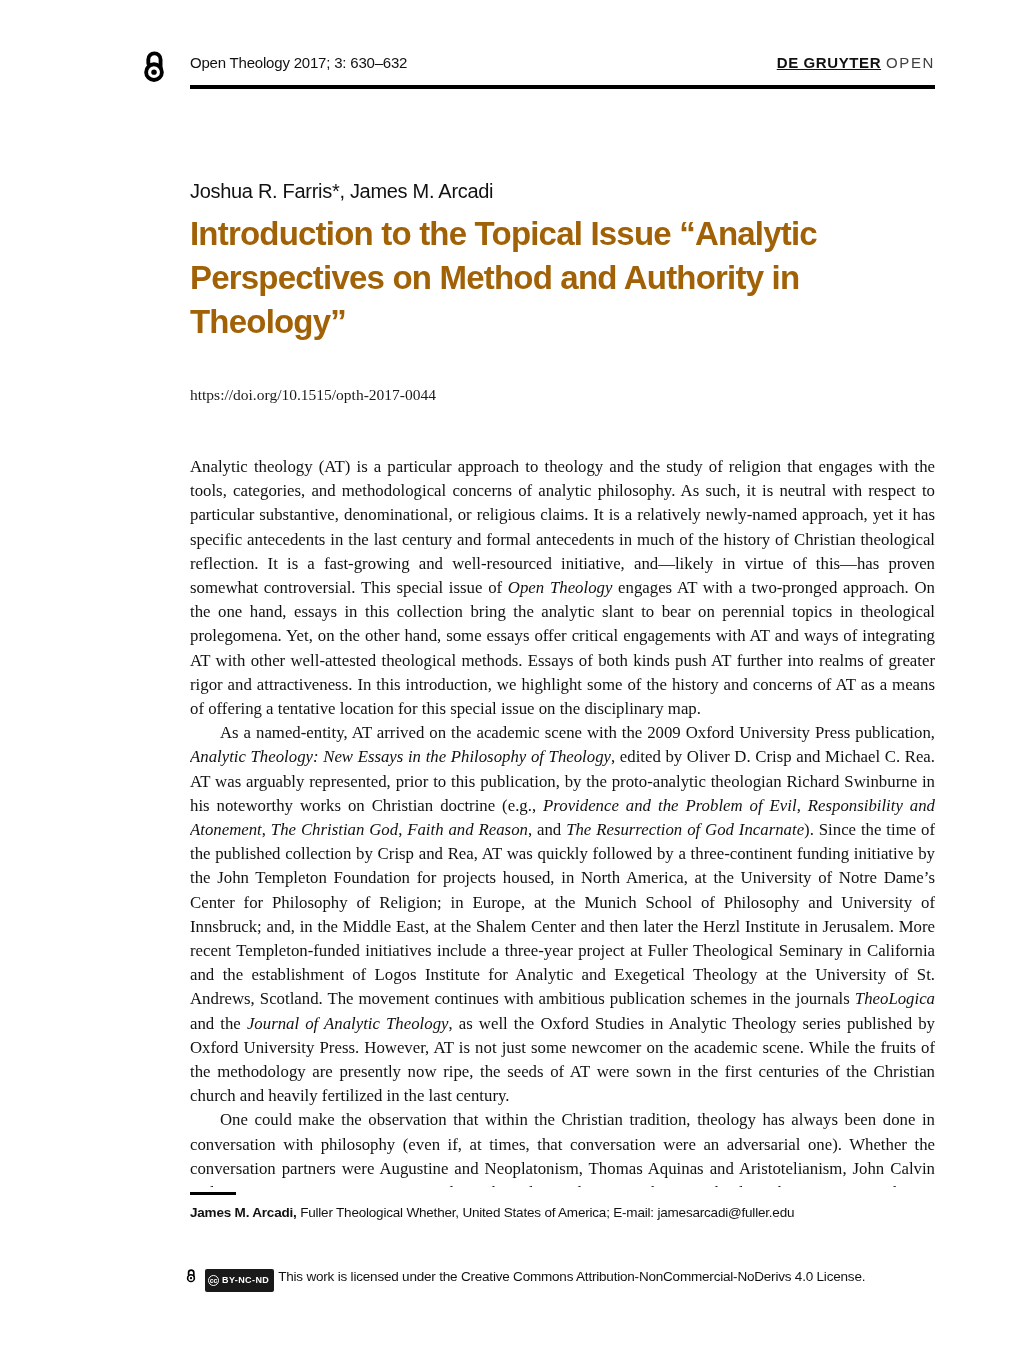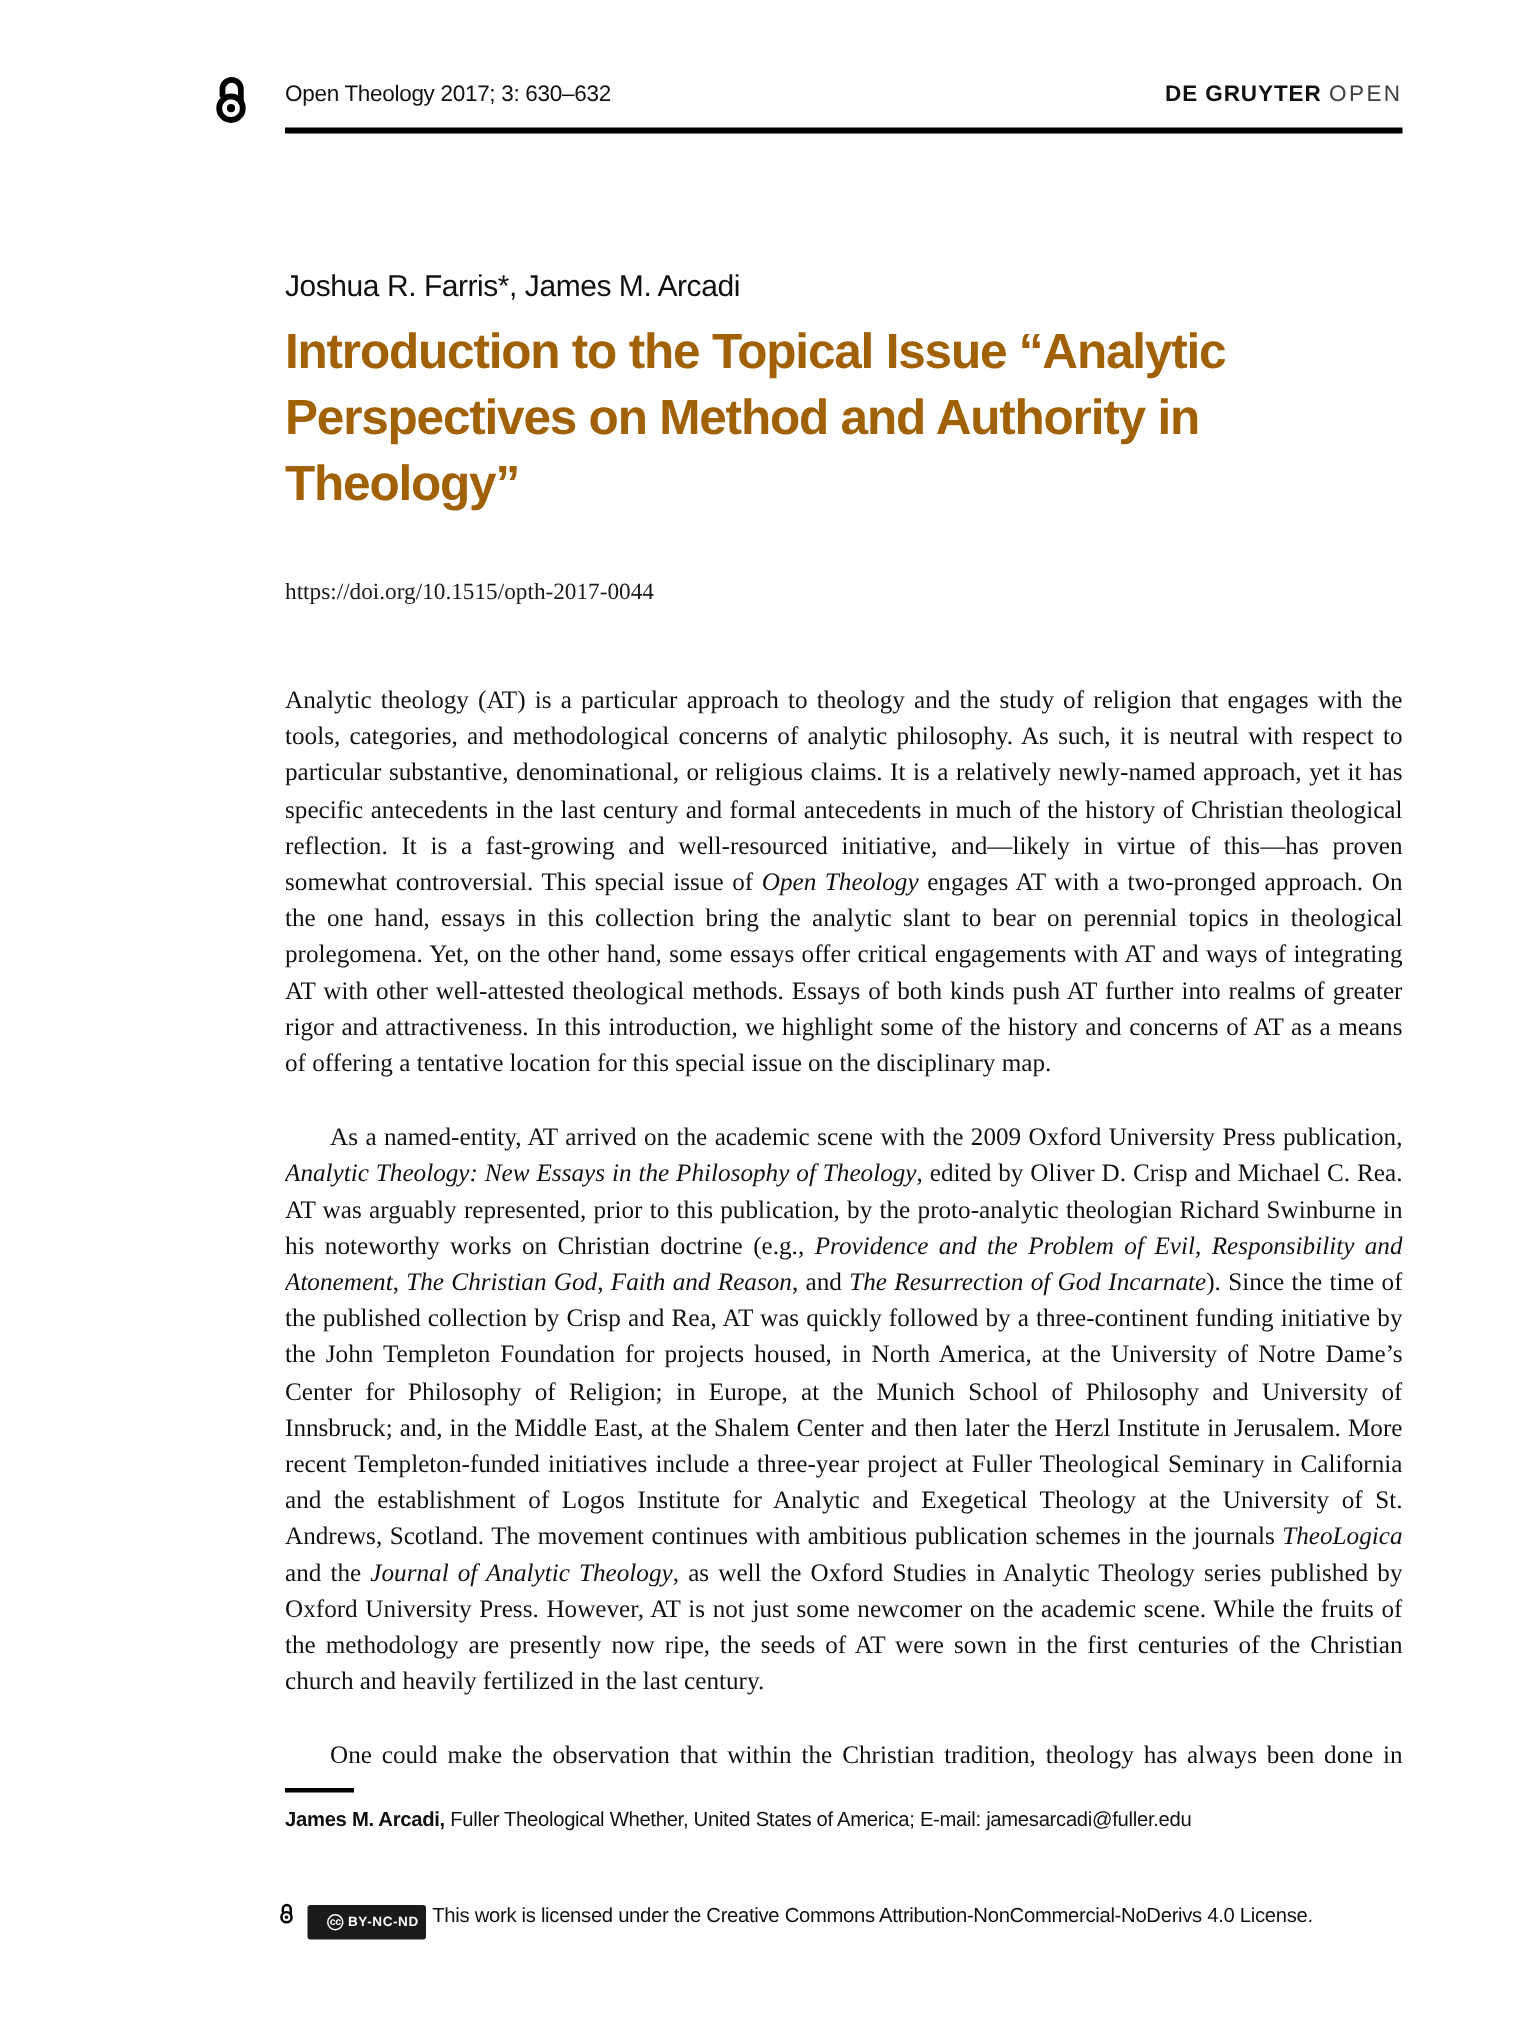--- a/index.html
+++ b/index.html
@@ -24,7 +24,7 @@
     font-family:"Liberation Sans", sans-serif;
     font-size:15px; color:#111; text-align:right;
   }
-  .publisher .bold { font-weight:bold; letter-spacing:0.6px; }
+  .publisher .bold { font-weight:bold; letter-spacing:0.6px;text-decoration:underline; }
   .publisher .light { font-weight:normal; letter-spacing:1.6px; color:#404040; margin-left:5px; }
   .header-rule { position:absolute; left:190px; top:85px; width:745px; height:4px; background:#000; }
   

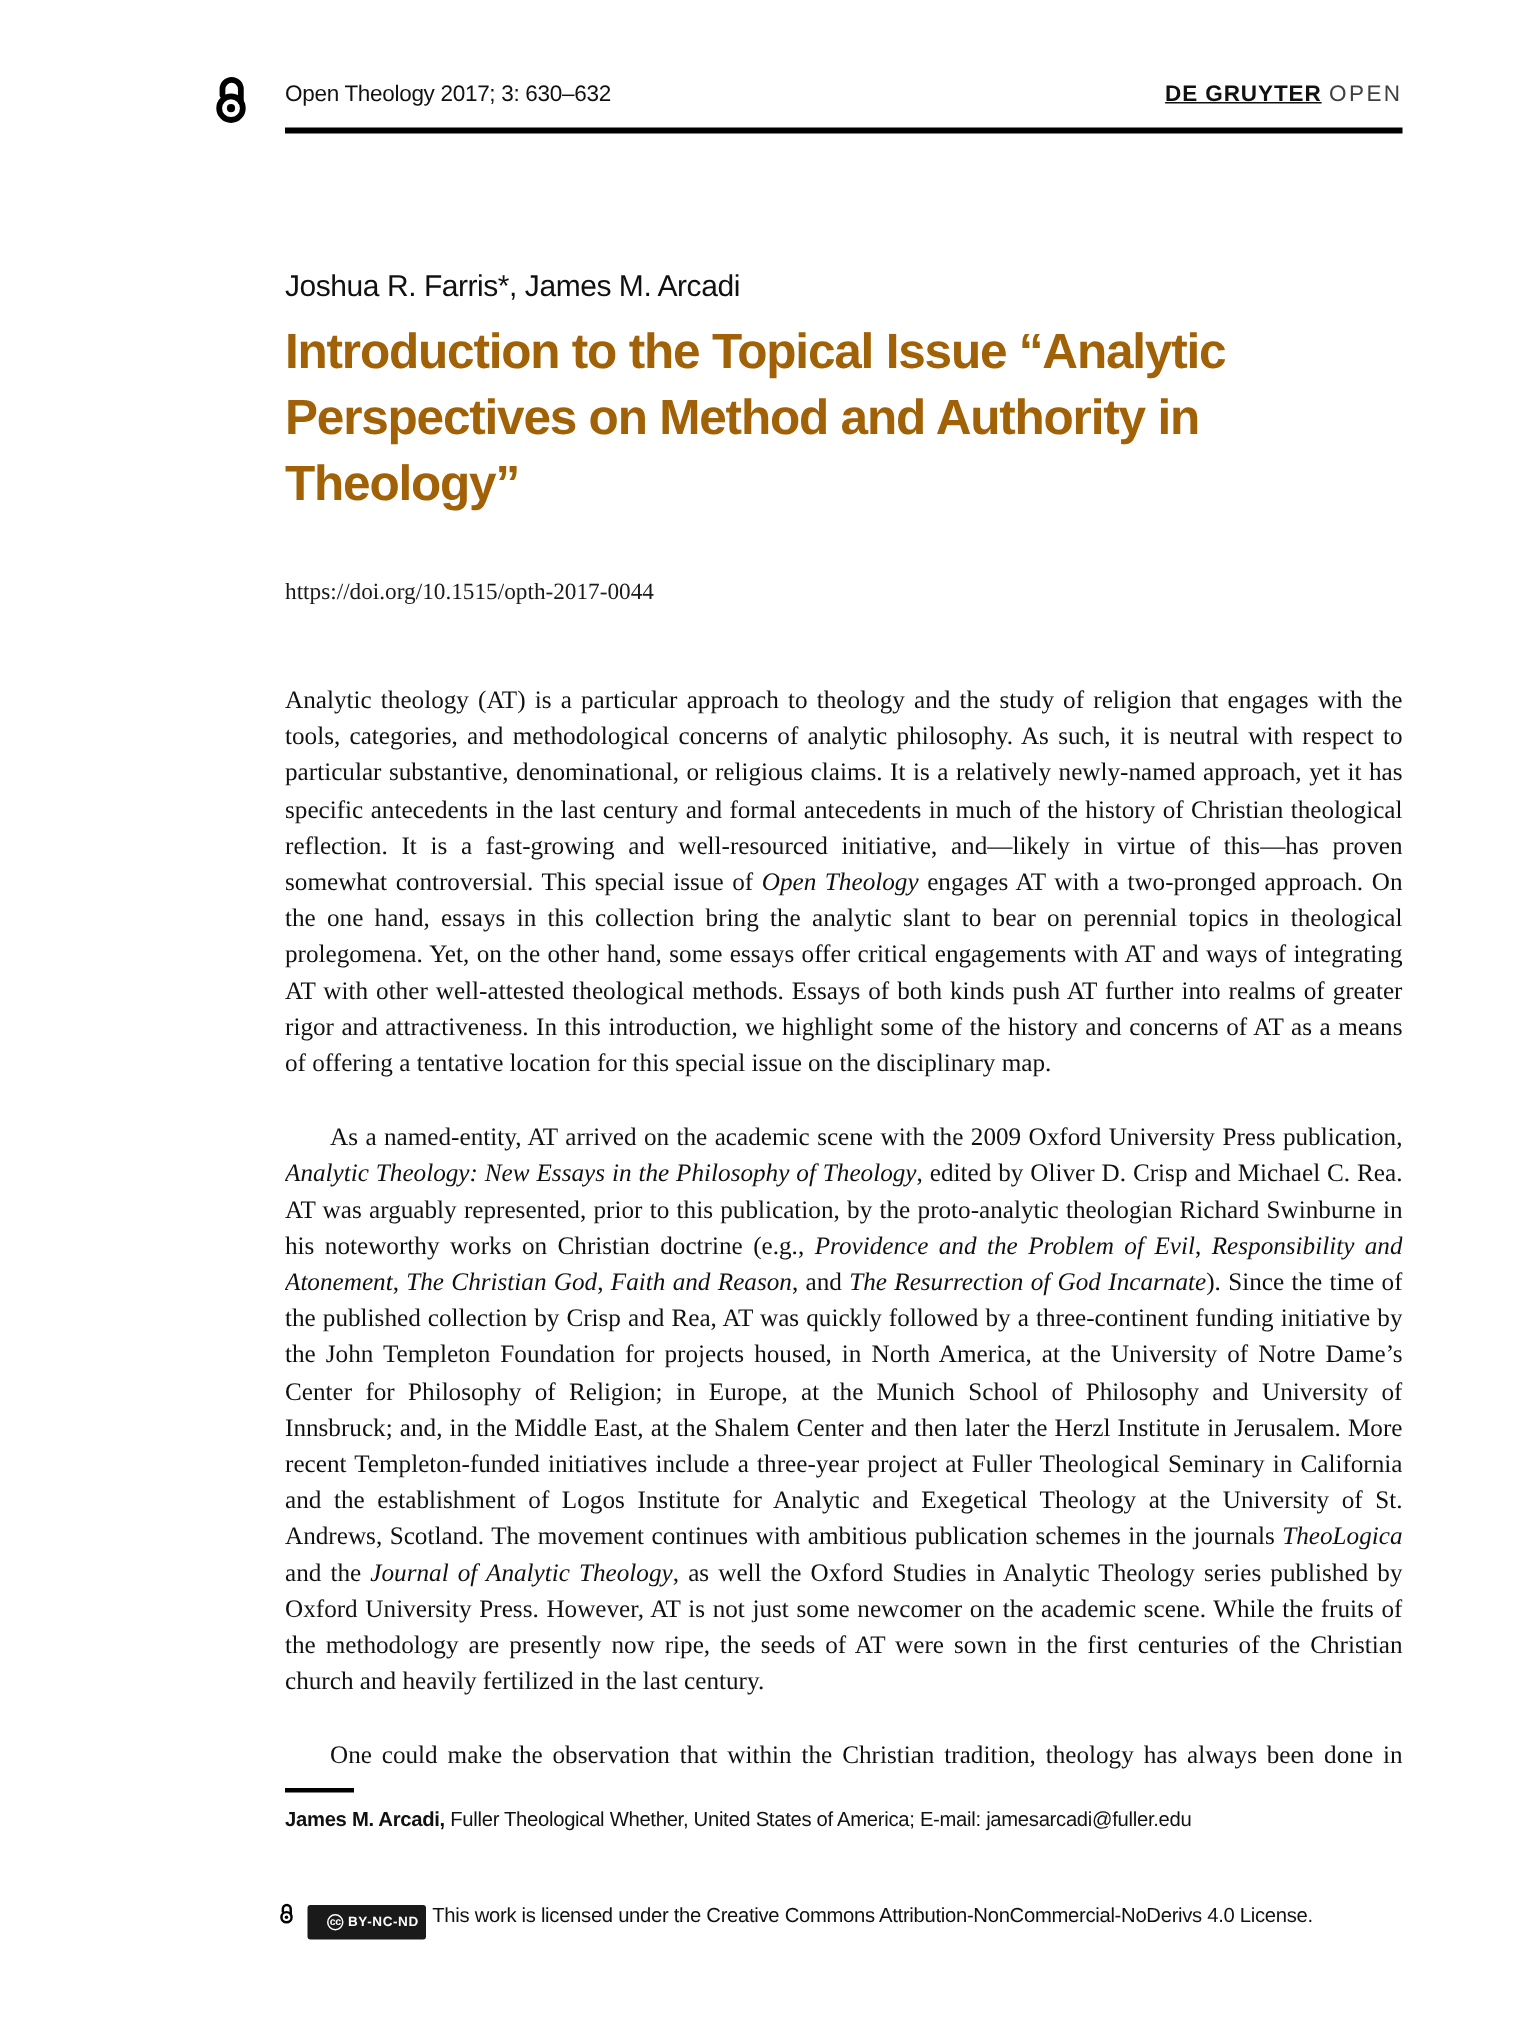--- a/index.html
+++ b/index.html
@@ -61,7 +61,7 @@
     text-align:justify; overflow:hidden;
   }
   .article-body p { margin:0; }
-  .article-body p.indent { text-indent:30px;margin-top:25px; }
+  .article-body p.indent { text-indent:30px; }
   .article-body em { font-style:italic; }
   
   .footnote-rule { position:absolute; left:190px; top:1192px; width:46px; height:3px; background:#000; }

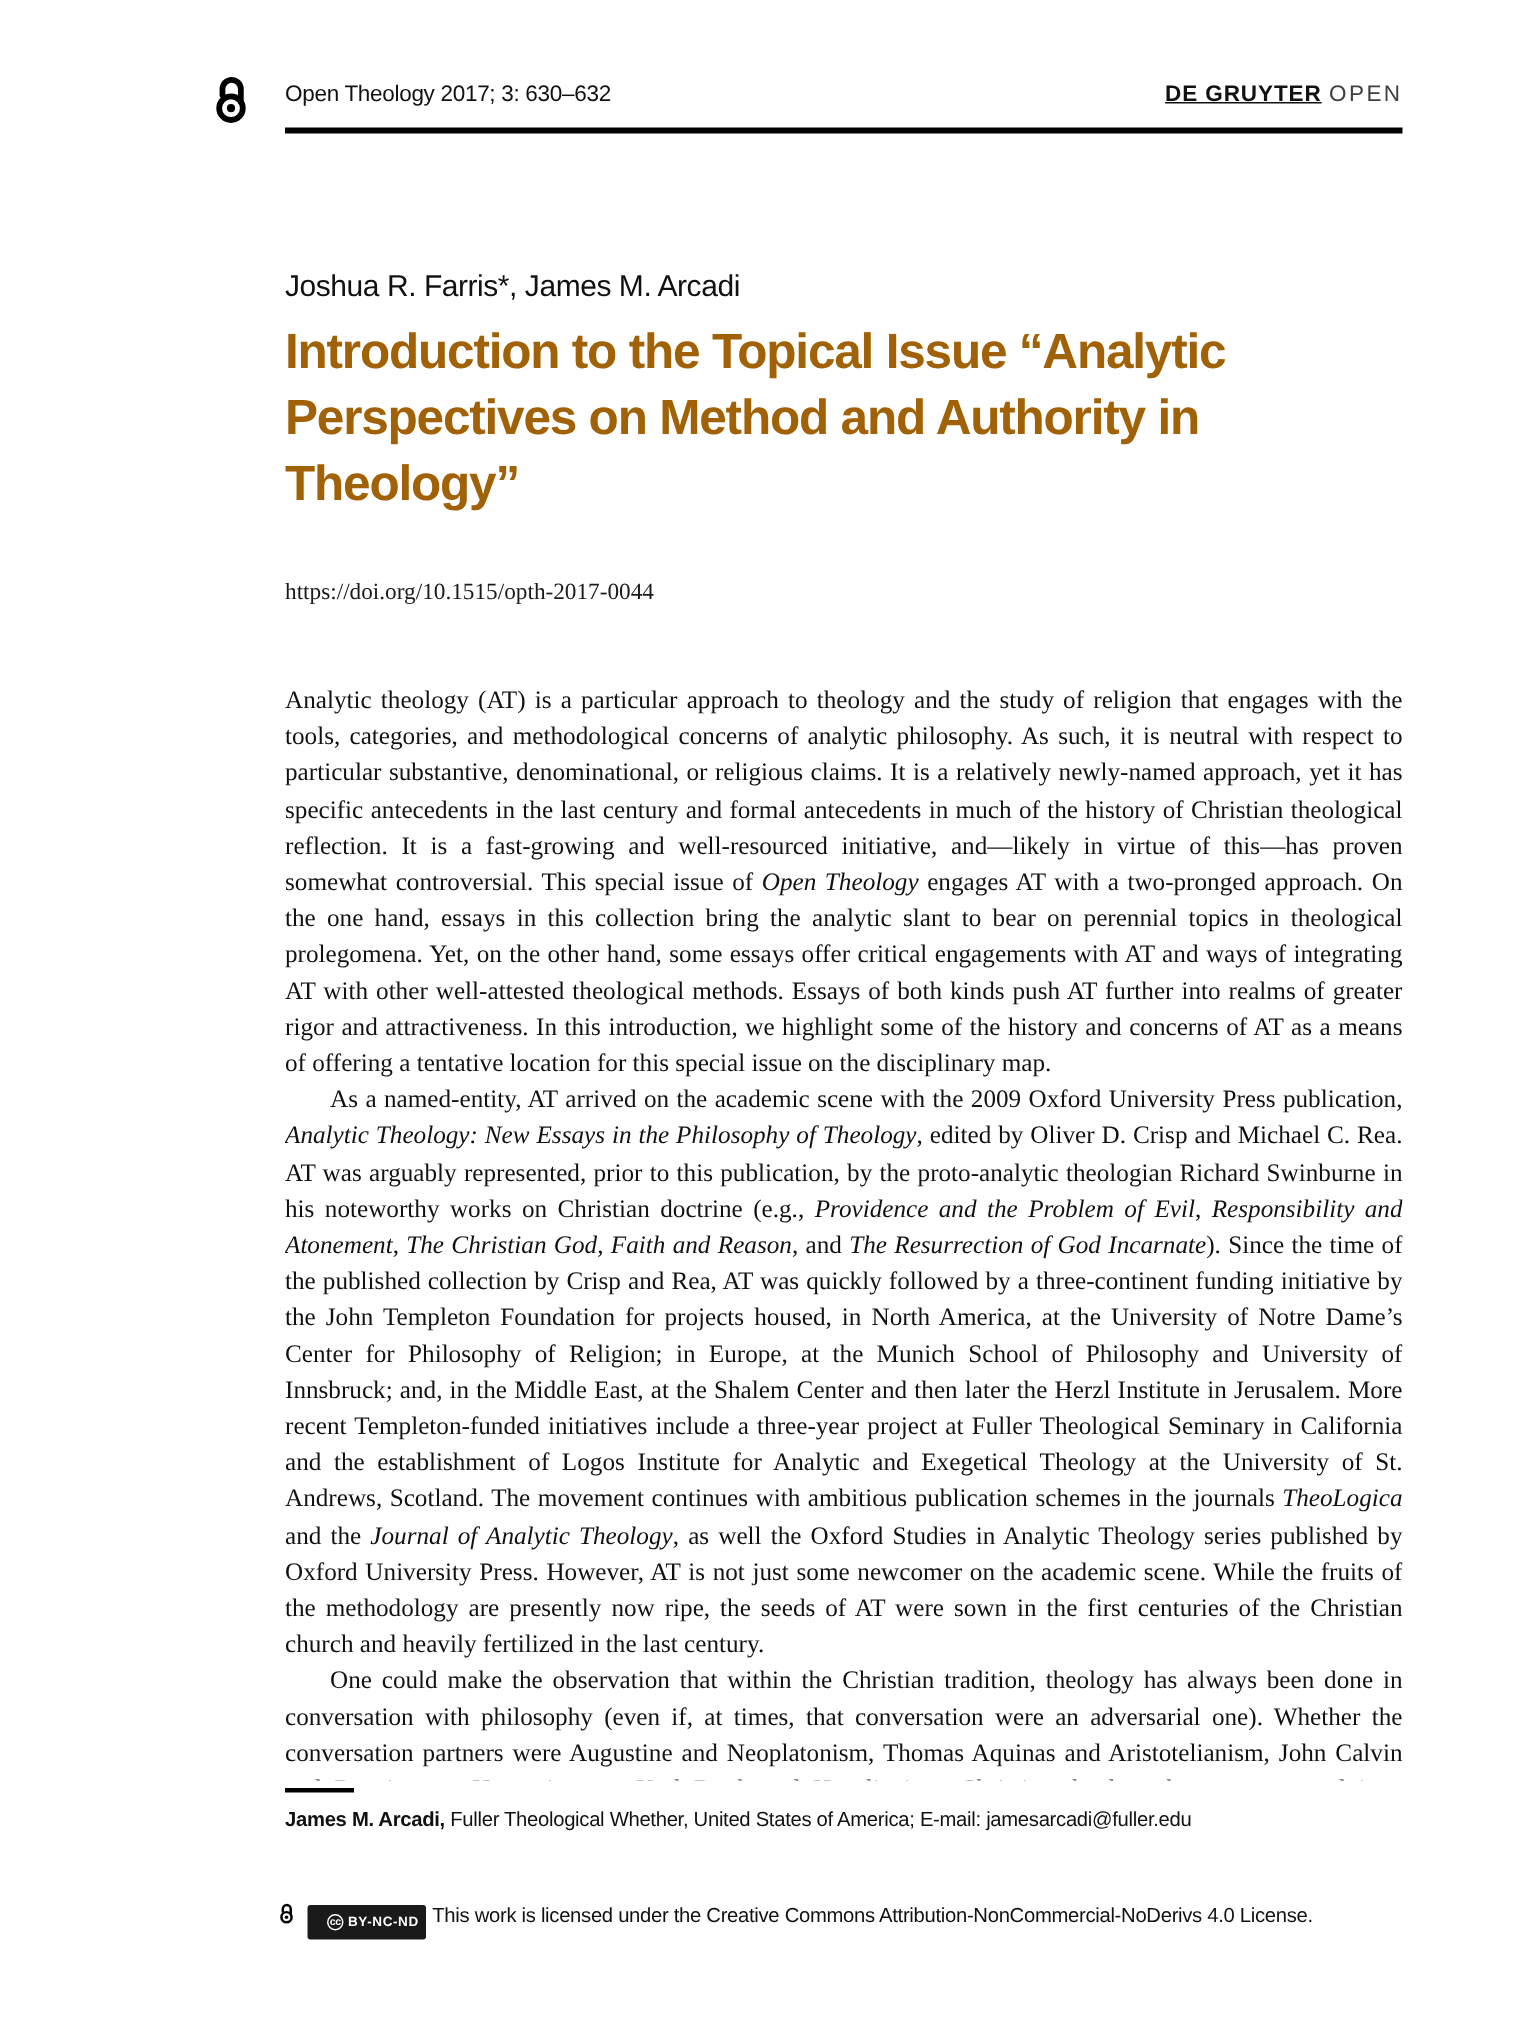--- a/index.html
+++ b/index.html
@@ -81,7 +81,7 @@
   .cc-badge {
     display:inline-flex; align-items:center; gap:3px;
     background:#1a1a1a; color:#fff;
-    border-radius:2px; padding:1px 5px 1px 13px;
+    border-radius:2px; padding:1px 5px 1px 3px;
     margin:0 4px; vertical-align:-2px;
   }
   .cc-circle {

